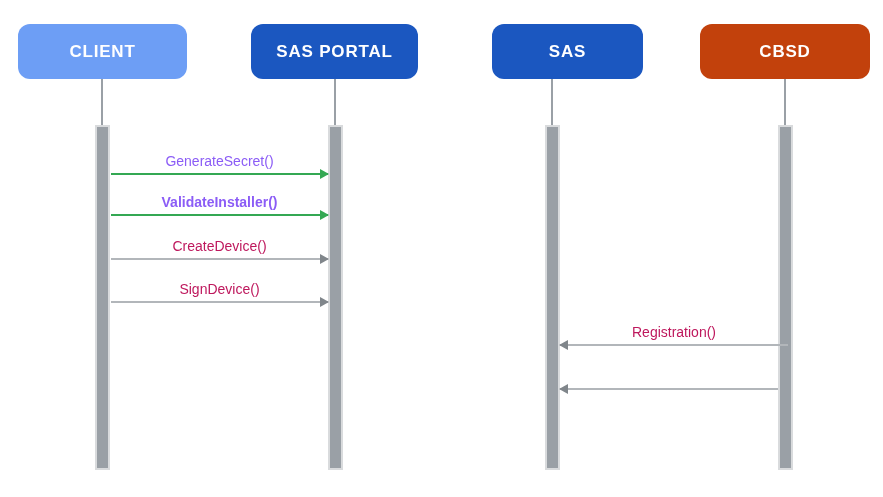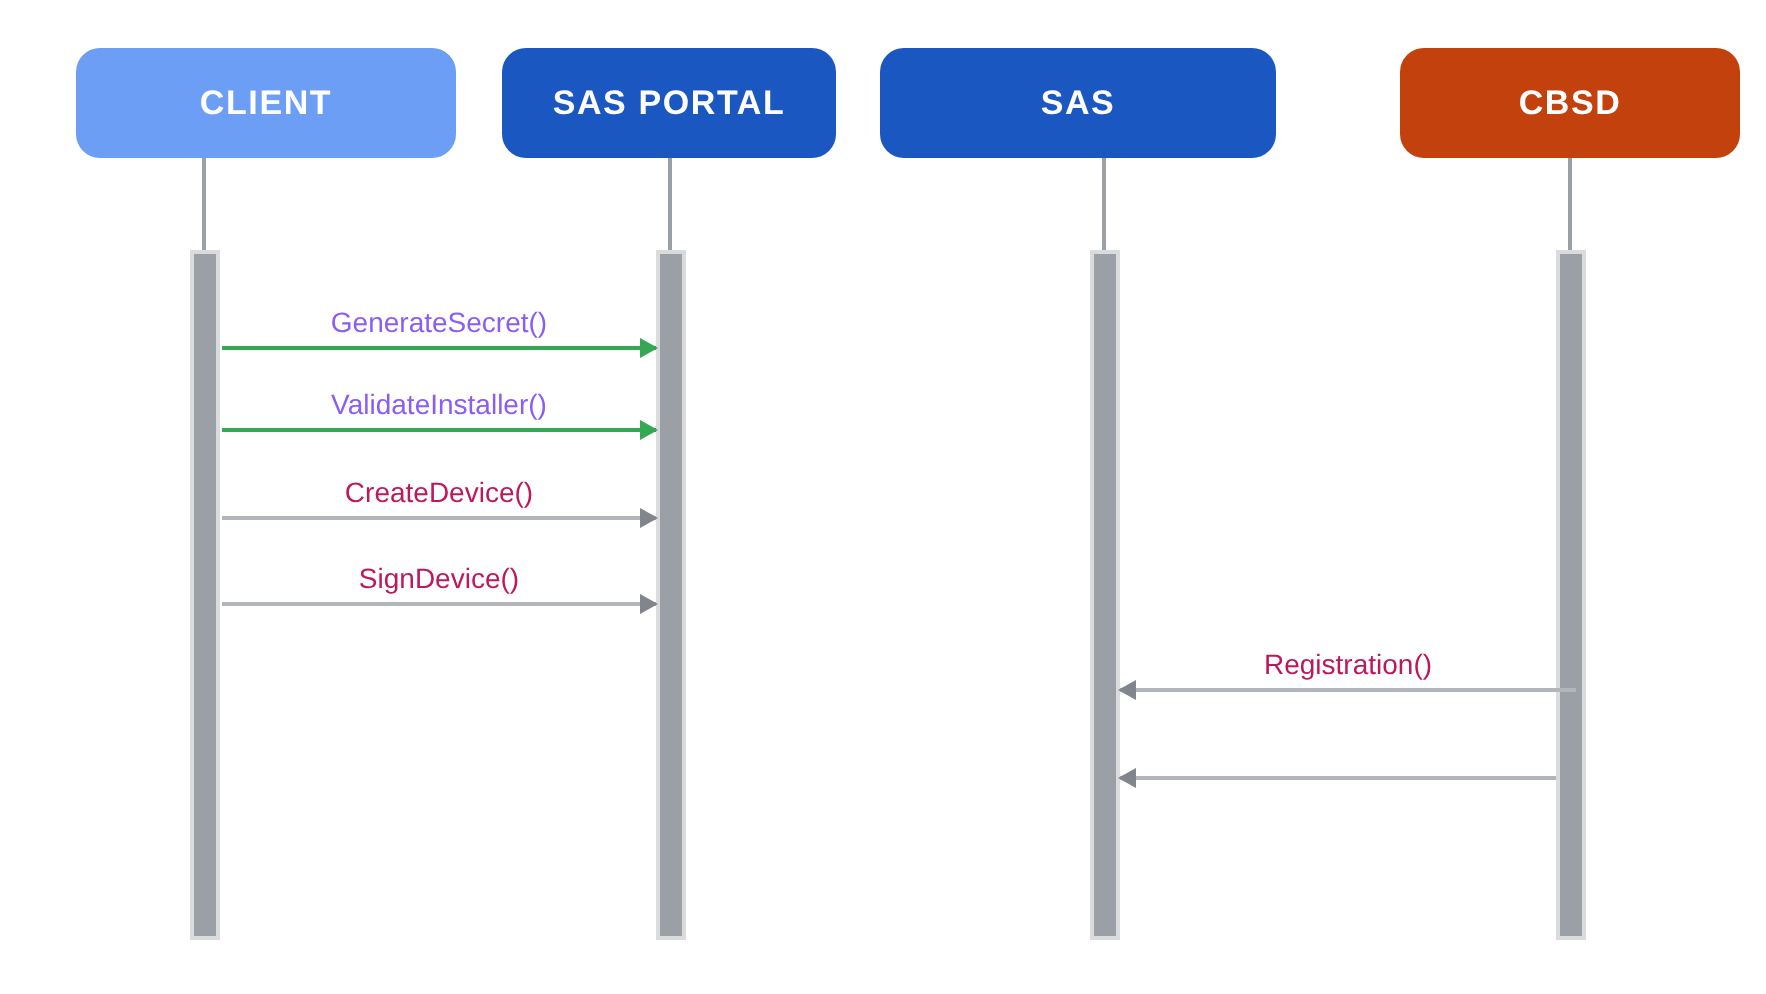--- a/index.html
+++ b/index.html
@@ -13,7 +13,7 @@
     display:flex;align-items:center;justify-content:center;
     color:#ffffff;font-size:17px;font-weight:bold;letter-spacing:0.8px;
   }
-  .a1{left:18px;width:190px;background:#6D9EF5;margin-left:20px;}
+  .a1{left:18px;width:169px;background:#6D9EF5;}
   .a2{left:251px;width:167px;background:#1B57C0;}
   .a3{left:440px;width:198px;background:#1B57C0;}
   .a4{left:700px;width:170px;background:#c2410c;}

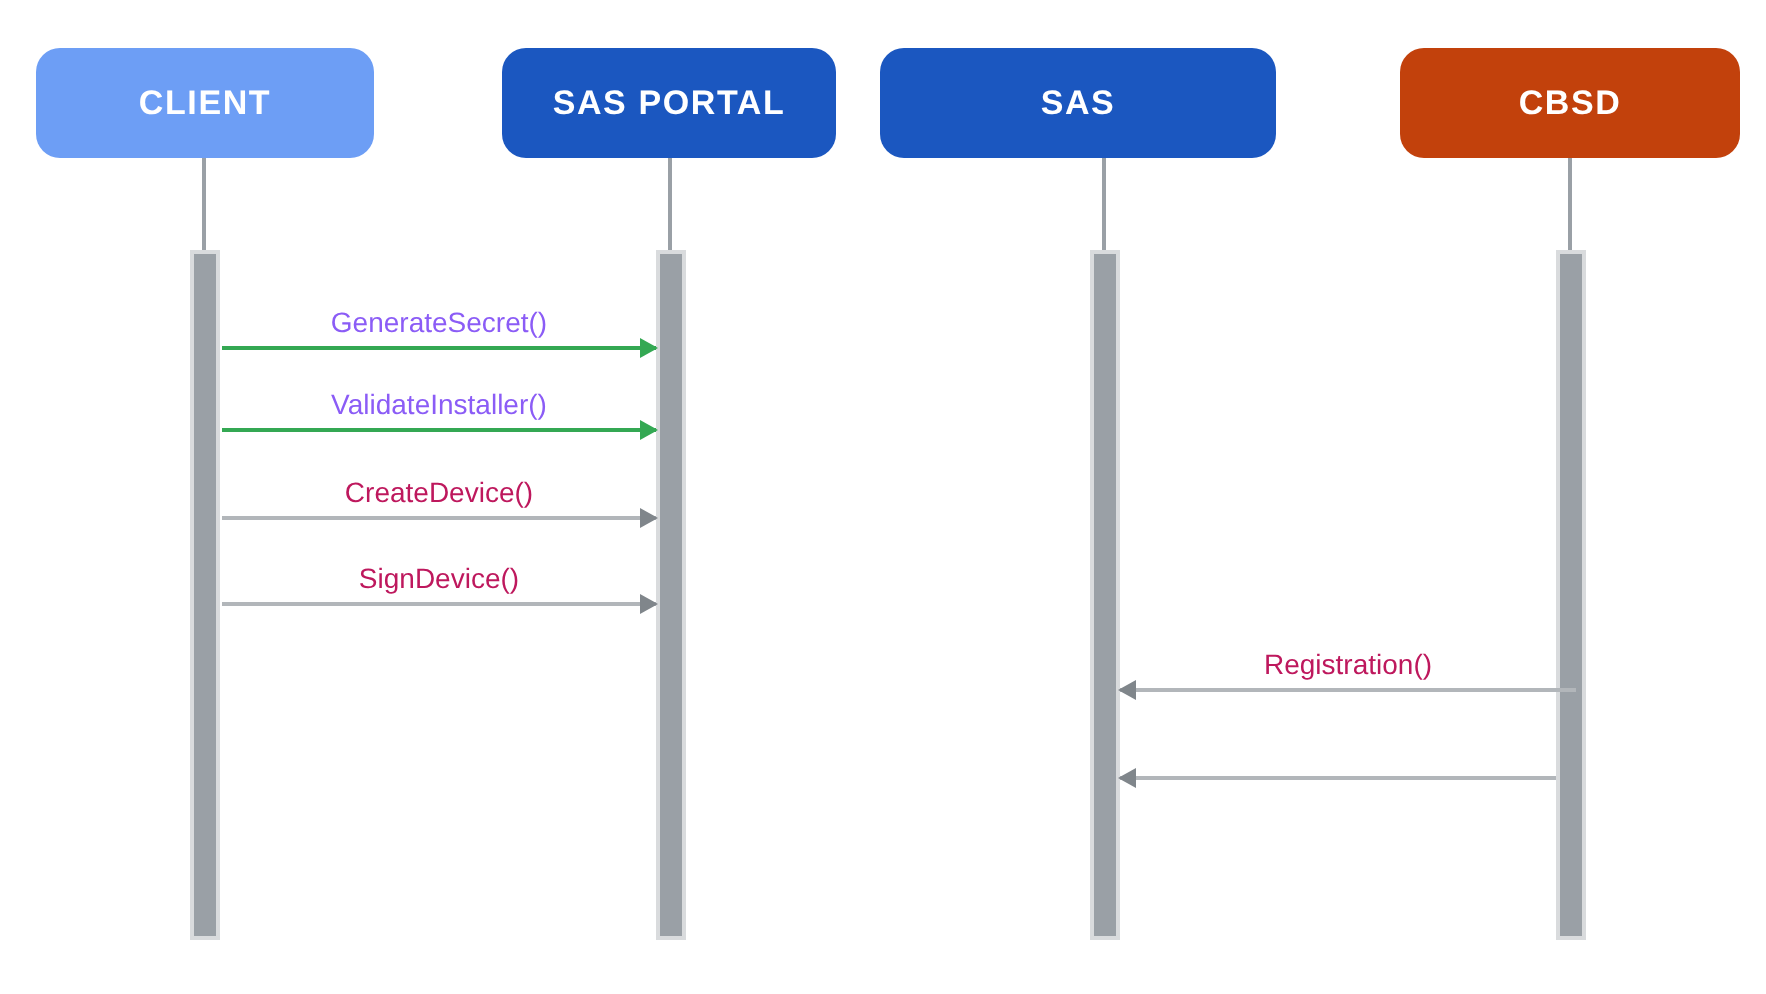--- a/index.html
+++ b/index.html
@@ -15,7 +15,7 @@
   }
   .a1{left:18px;width:169px;background:#6D9EF5;}
   .a2{left:251px;width:167px;background:#1B57C0;}
-  .a3{left:440px;width:198px;background:#1B57C0;}
+  .a3{left:492px;width:151px;background:#1B57C0;}
   .a4{left:700px;width:170px;background:#c2410c;}
   
   .lifeline{position:absolute;top:79px;height:46px;width:2px;background:#9AA0A6;}

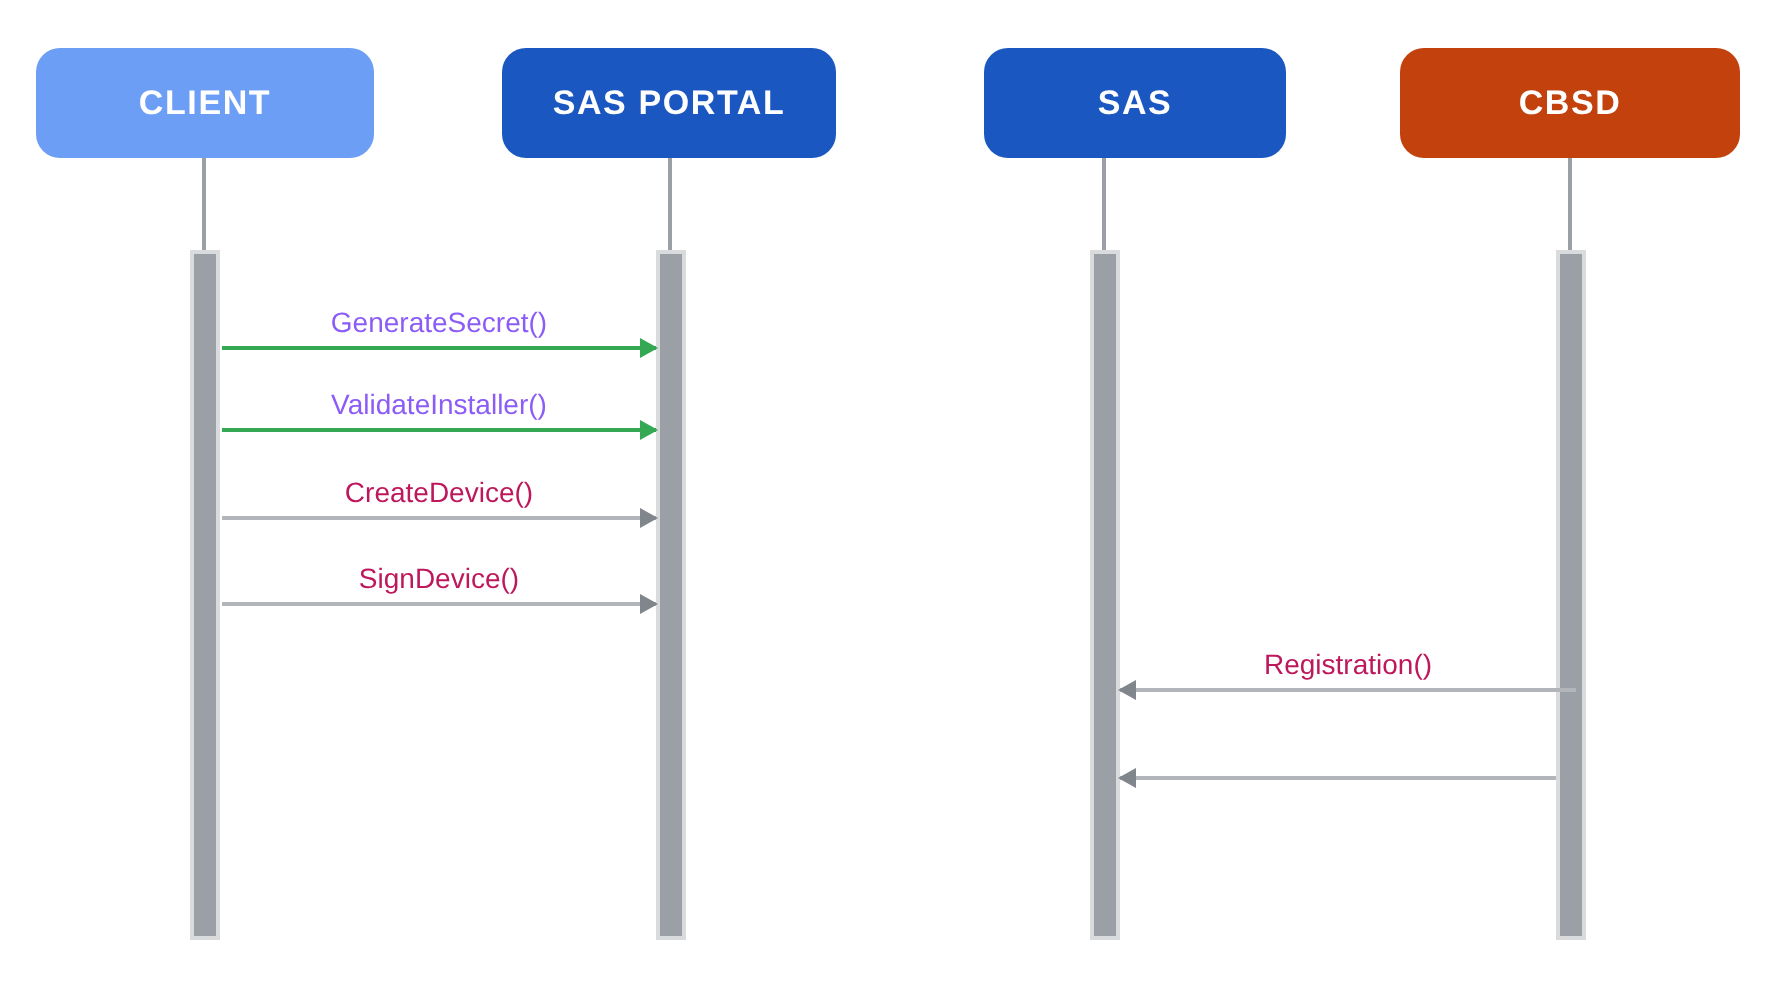--- a/index.html
+++ b/index.html
@@ -37,7 +37,7 @@
   .msg-left-group{left:111px;width:217px;}
   .msg-right-group{left:560px;width:218px;}
   .m1{top:151px;}
-  .m2{top:192px;}
+  .m2{top:192px;font-weight:bold;}
   .m3{top:236px;}
   .m4{top:279px;}
   .m5{top:322px;padding-left:10px;}

